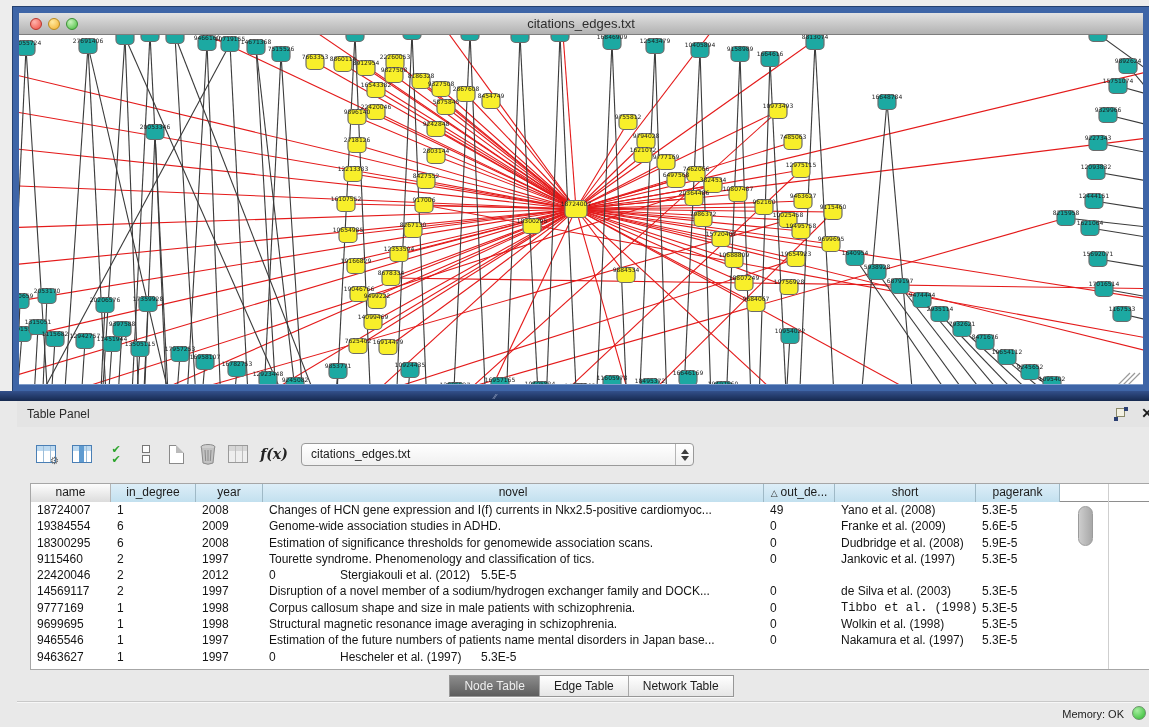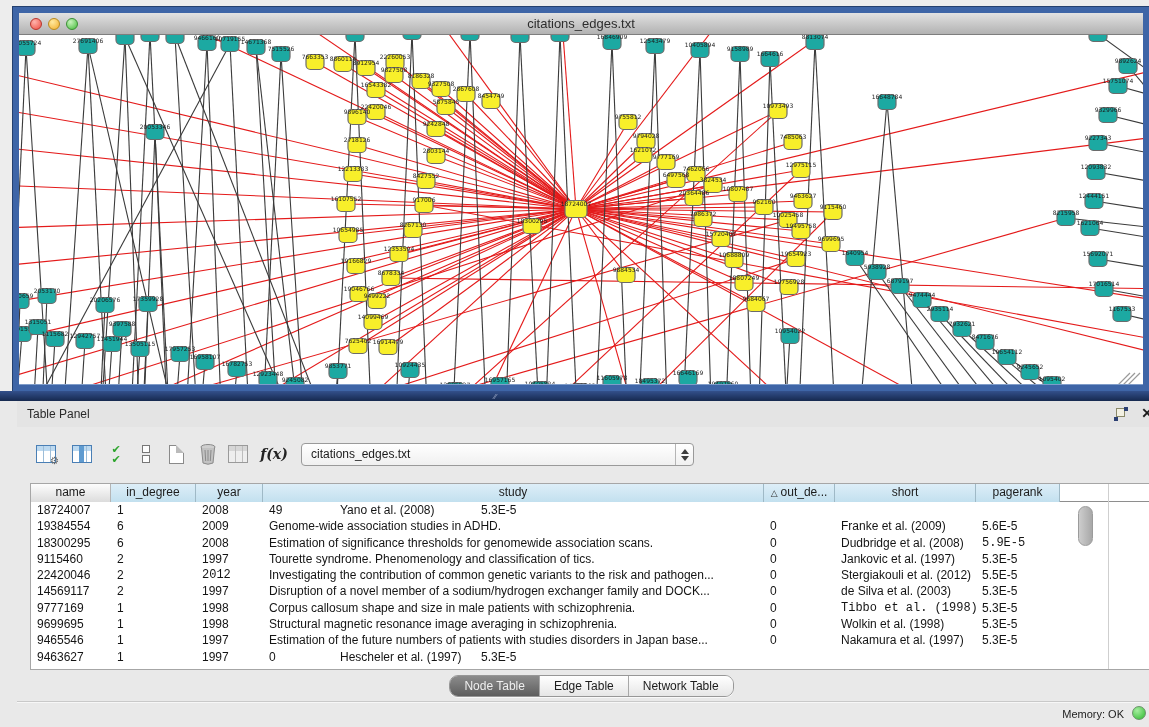--- a/index.html
+++ b/index.html
@@ -628,7 +628,7 @@
         <div class="hcell name" style="width: 80px;">name</div>
         <div class="hcell" style="width: 85px;">in_degree</div>
         <div class="hcell" style="width: 67px;">year</div>
-        <div class="hcell" style="width: 501px;">study</div>
+        <div class="hcell" style="width: 501px;">novel</div>
         <div class="hcell" style="width: 71px;"><span class="tri">△</span>out_de...</div>
         <div class="hcell" style="width: 141px;">short</div>
         <div class="hcell" style="width: 84px;">pagerank</div>

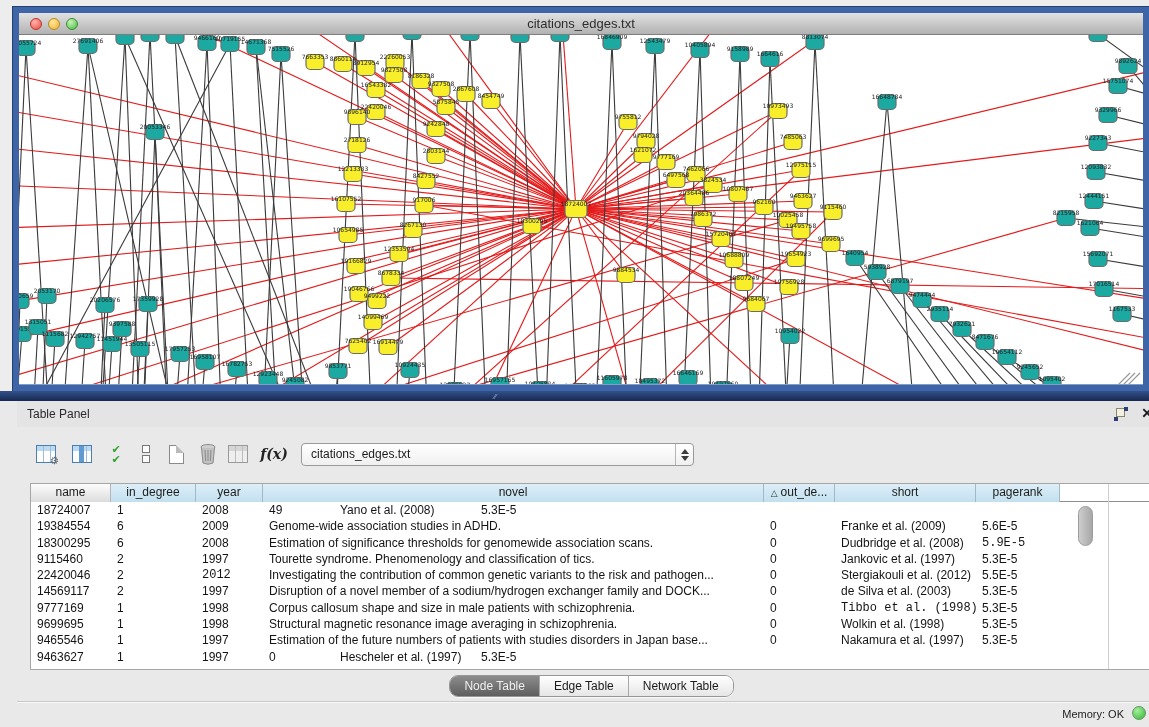--- a/index.html
+++ b/index.html
@@ -638,6 +638,7 @@
           <div class="tcell" style="width: 80px;">18724007</div>
           <div class="tcell" style="width: 85px;">1</div>
           <div class="tcell" style="width: 67px;">2008</div>
+          <div class="tcell" style="width: 501px;">Changes of HCN gene expression and I(f) currents in Nkx2.5-positive cardiomyoc...</div>
           <div class="tcell" style="width: 71px;">49</div>
           <div class="tcell" style="width: 141px;">Yano et al. (2008)</div>
           <div class="tcell" style="width: 84px;">5.3E-5</div>

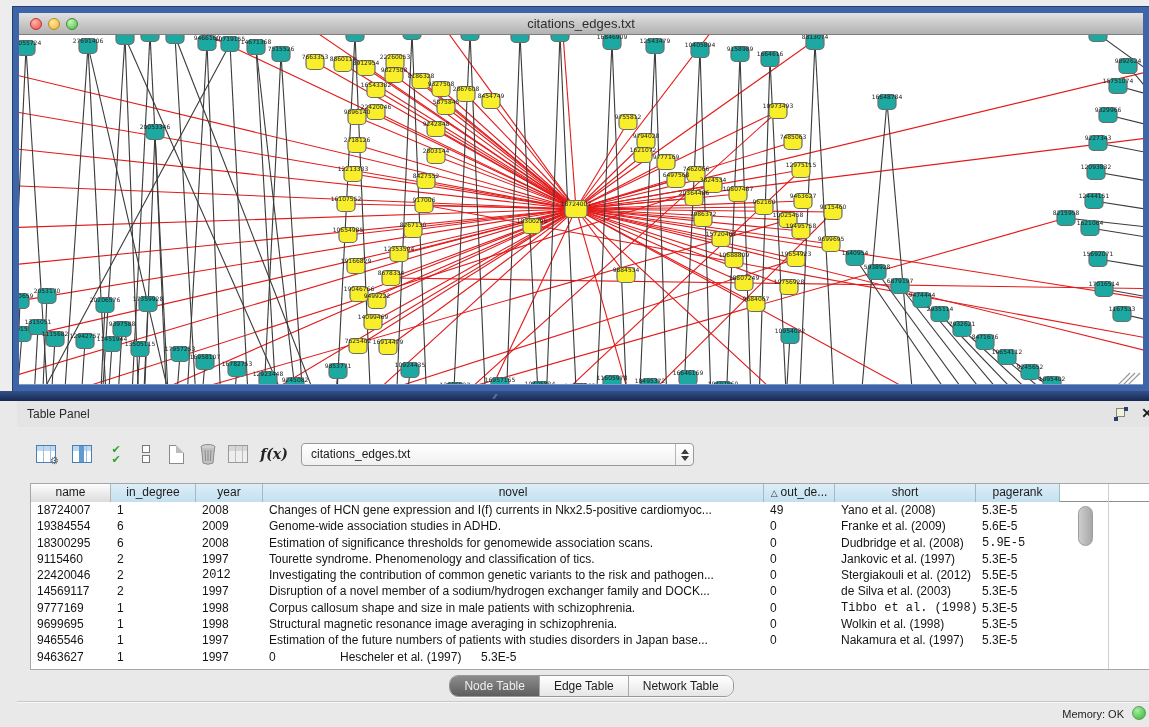--- a/index.html
+++ b/index.html
@@ -659,7 +659,7 @@
           <div class="tcell" style="width: 501px;">Estimation of significance thresholds for genomewide association scans.</div>
           <div class="tcell" style="width: 71px;">0</div>
           <div class="tcell" style="width: 141px;">Dudbridge et al. (2008)</div>
-          <div class="tcell" style="width: 84px; font-family: Liberation Mono, monospace;">5.9E-5</div>
+          <div class="tcell" style="width: 84px;">5.9E-5</div>
         </div>
         <div class="trow">
           <div class="tcell" style="width: 80px;">9115460</div>

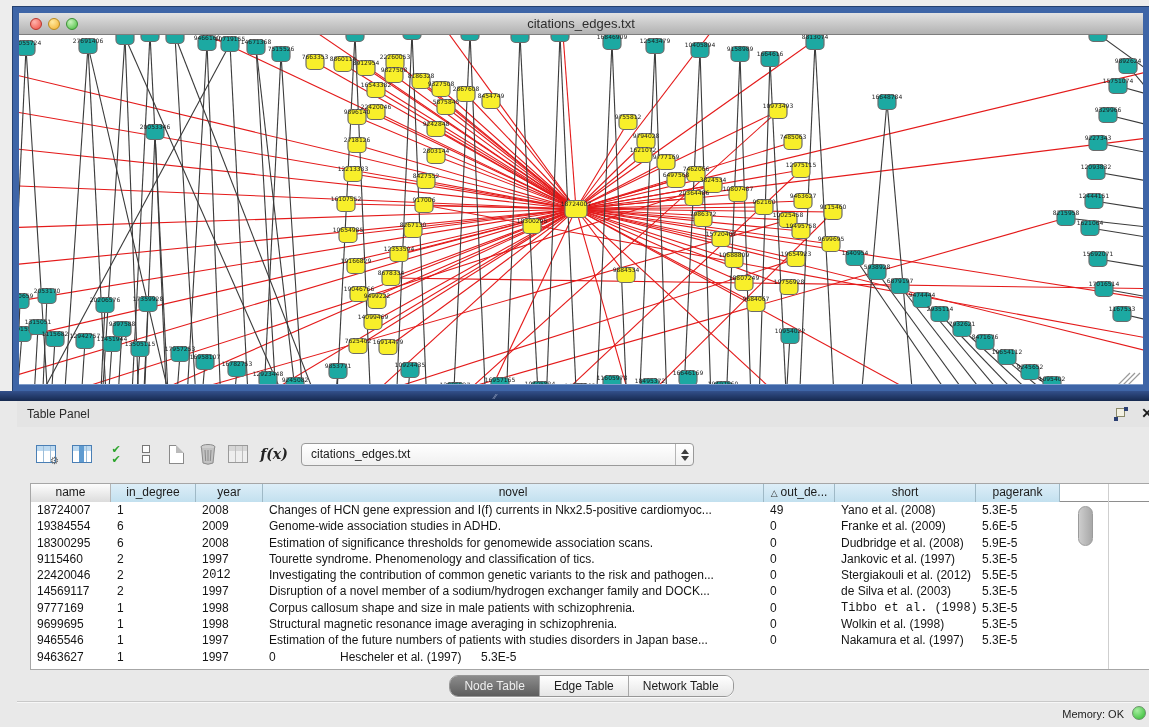--- a/index.html
+++ b/index.html
@@ -673,7 +673,7 @@
         <div class="trow">
           <div class="tcell" style="width: 80px;">22420046</div>
           <div class="tcell" style="width: 85px;">2</div>
-          <div class="tcell" style="width: 67px; font-family: Liberation Mono, monospace;">2012</div>
+          <div class="tcell" style="width: 67px;">2012</div>
           <div class="tcell" style="width: 501px;">Investigating the contribution of common genetic variants to the risk and pathogen...</div>
           <div class="tcell" style="width: 71px;">0</div>
           <div class="tcell" style="width: 141px;">Stergiakouli et al. (2012)</div>

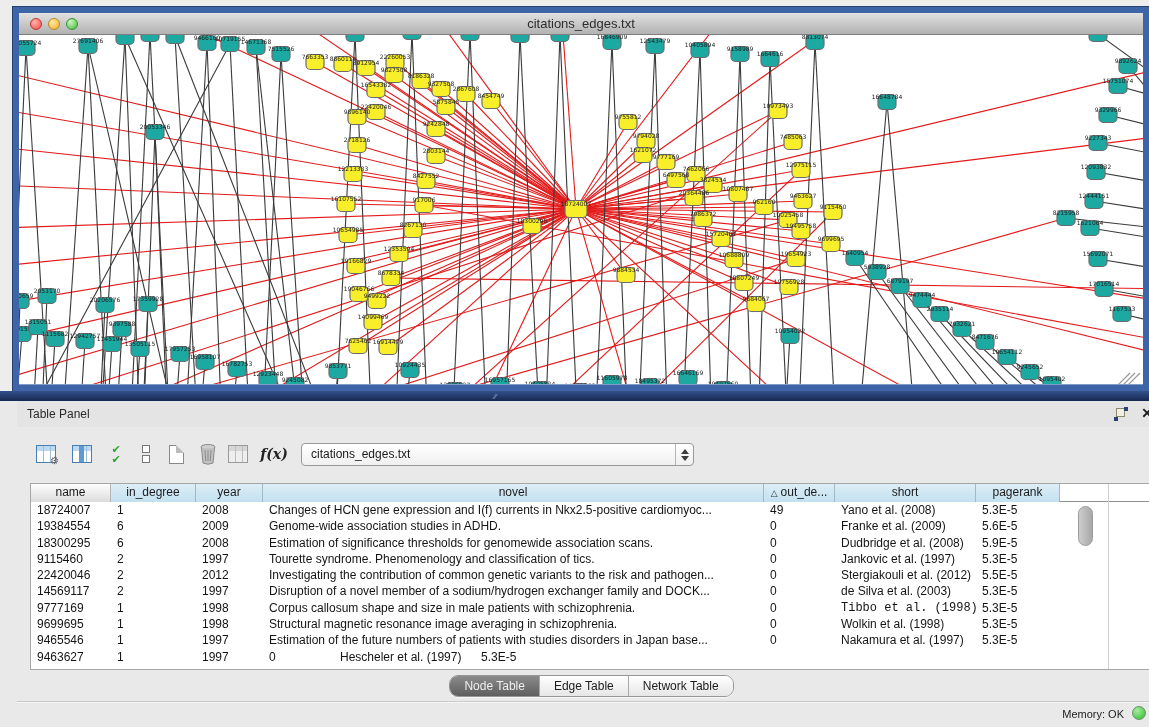--- a/index.html
+++ b/index.html
@@ -674,7 +674,6 @@
           <div class="tcell" style="width: 80px;">22420046</div>
           <div class="tcell" style="width: 85px;">2</div>
           <div class="tcell" style="width: 67px;">2012</div>
-          <div class="tcell" style="width: 501px;">Investigating the contribution of common genetic variants to the risk and pathogen...</div>
           <div class="tcell" style="width: 71px;">0</div>
           <div class="tcell" style="width: 141px;">Stergiakouli et al. (2012)</div>
           <div class="tcell" style="width: 84px;">5.5E-5</div>

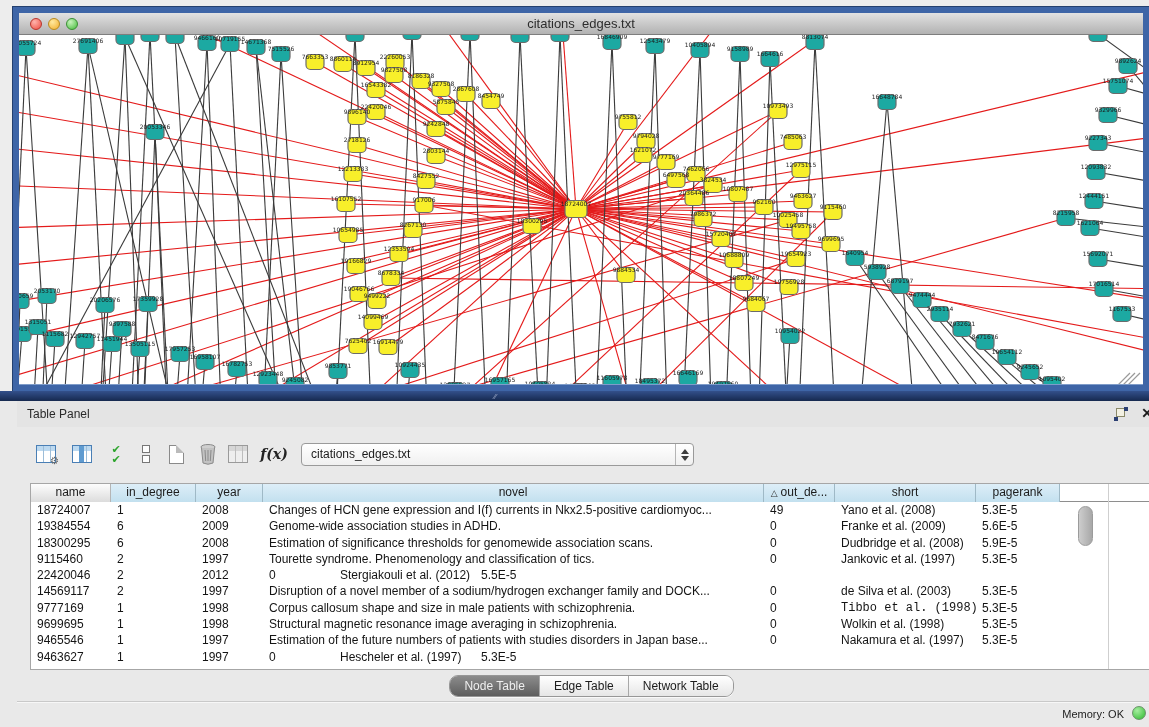--- a/index.html
+++ b/index.html
@@ -709,7 +709,7 @@
           <div class="tcell" style="width: 80px;">9465546</div>
           <div class="tcell" style="width: 85px;">1</div>
           <div class="tcell" style="width: 67px;">1997</div>
-          <div class="tcell" style="width: 501px;">Estimation of the future numbers of patients with studies disorders in Japan base...</div>
+          <div class="tcell" style="width: 501px;">Estimation of the future numbers of patients name mental disorders in Japan base...</div>
           <div class="tcell" style="width: 71px;">0</div>
           <div class="tcell" style="width: 141px;">Nakamura et al. (1997)</div>
           <div class="tcell" style="width: 84px;">5.3E-5</div>

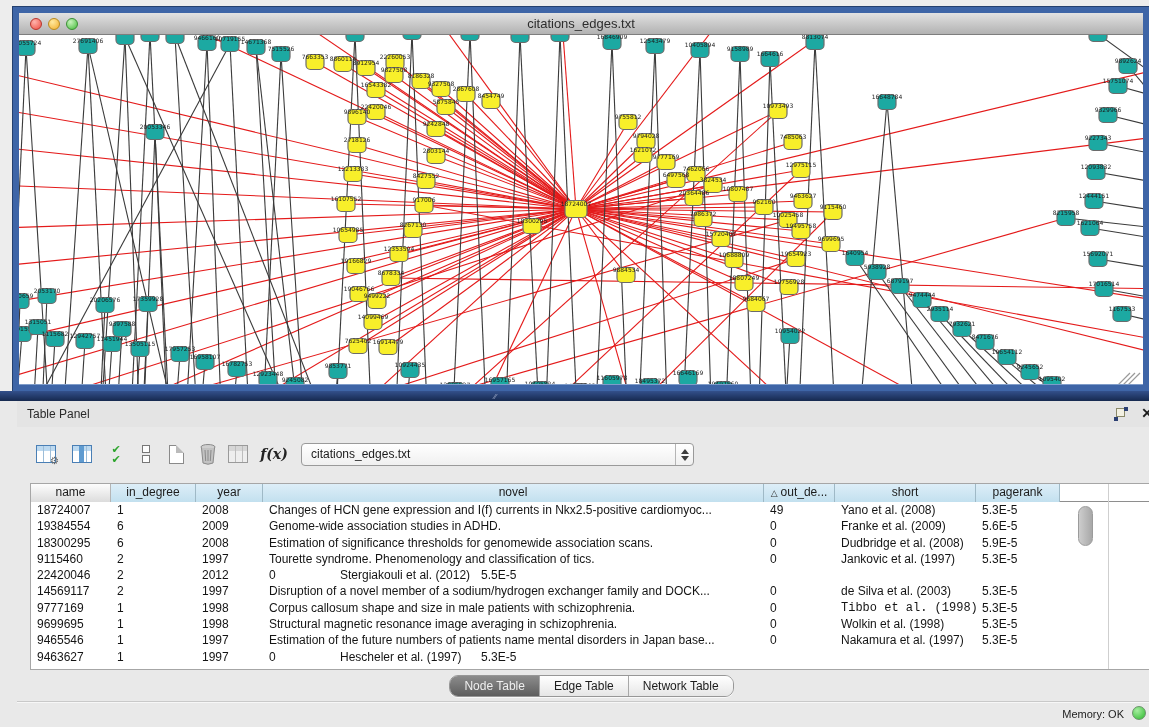--- a/index.html
+++ b/index.html
@@ -61,7 +61,7 @@
             background:linear-gradient(90deg,#cdcdcd,#a8a8a8); border:1px solid #9b9b9b; }
 
   #tabs-bar { position:absolute; left:0; top:271px; width:100%; height:26px; text-align:center; }
-  #seg { display:inline-flex; margin-top:3px; border:1px solid #979797; border-radius:9px; overflow:hidden;
+  #seg { display:inline-flex; margin-top:3px; border:1px solid #979797; border-radius:0; overflow:hidden;
          box-shadow:0 1px 0 rgba(255,255,255,.7); }
   .seg-btn { padding:0 14px; height:20px; line-height:20px; font-size:12px; color:#1c1c1c;
              background:linear-gradient(#ffffff,#e6e6e6); border-left:1px solid #a8a8a8; }

